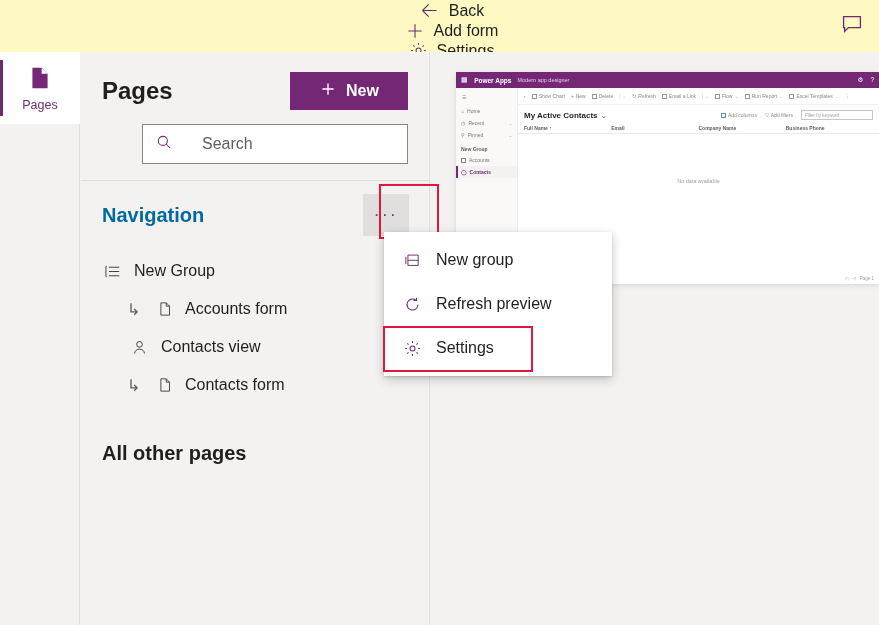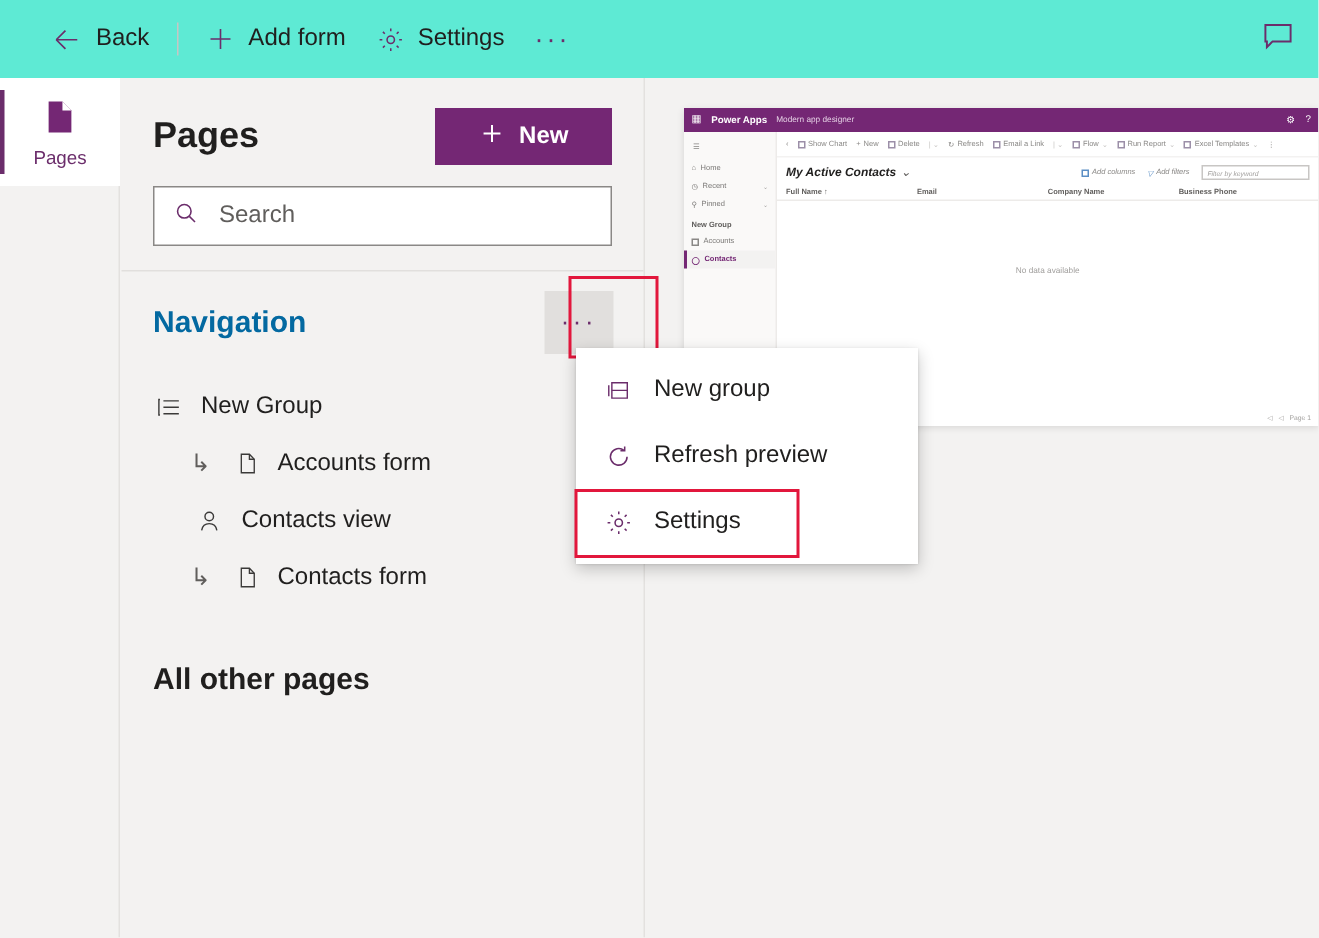--- a/index.html
+++ b/index.html
@@ -20,9 +20,10 @@
   .cmdbar {
     position: absolute; left: 0; top: 0;
     width: 879px; height: 52px;
-    background: #5eead4;
+    background: #fef9c3;
     display: flex; align-items: center;
     padding-left: 24px;
+    flex-direction: column;
   }
   .cmd-item {
     display: flex; align-items: center;

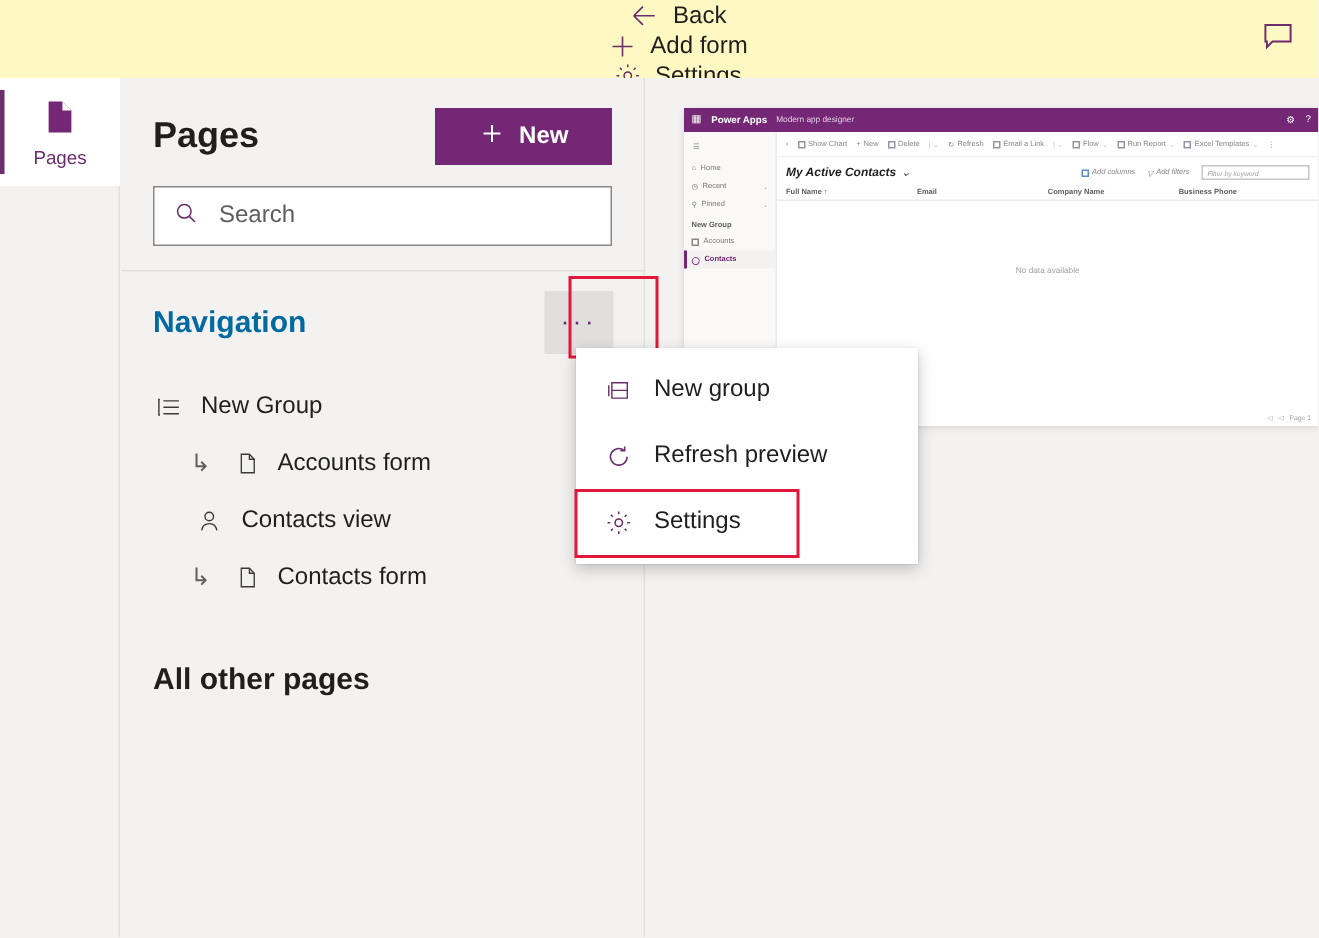--- a/index.html
+++ b/index.html
@@ -243,9 +243,8 @@
   .pv-cmd .ic { width: 5px; height: 5px; border: .5px solid #9c8fa8; display: inline-block; }
   .pv-cmd .dv { color: #c8c6c4; }
   .pv-viewrow {
-    display: flex; align-items: flex-start;
+    display: flex; align-items: center;
     padding: 5px 6px 2px 6px;
-    font-style: italic;
   }
   .pv-viewtitle { font-size: 8px; font-weight: bold; color: #201f1e; }
   .pv-viewtools { margin-left: auto; display: flex; align-items: center; gap: 8px; font-size: 5px; color: #8a8886; }

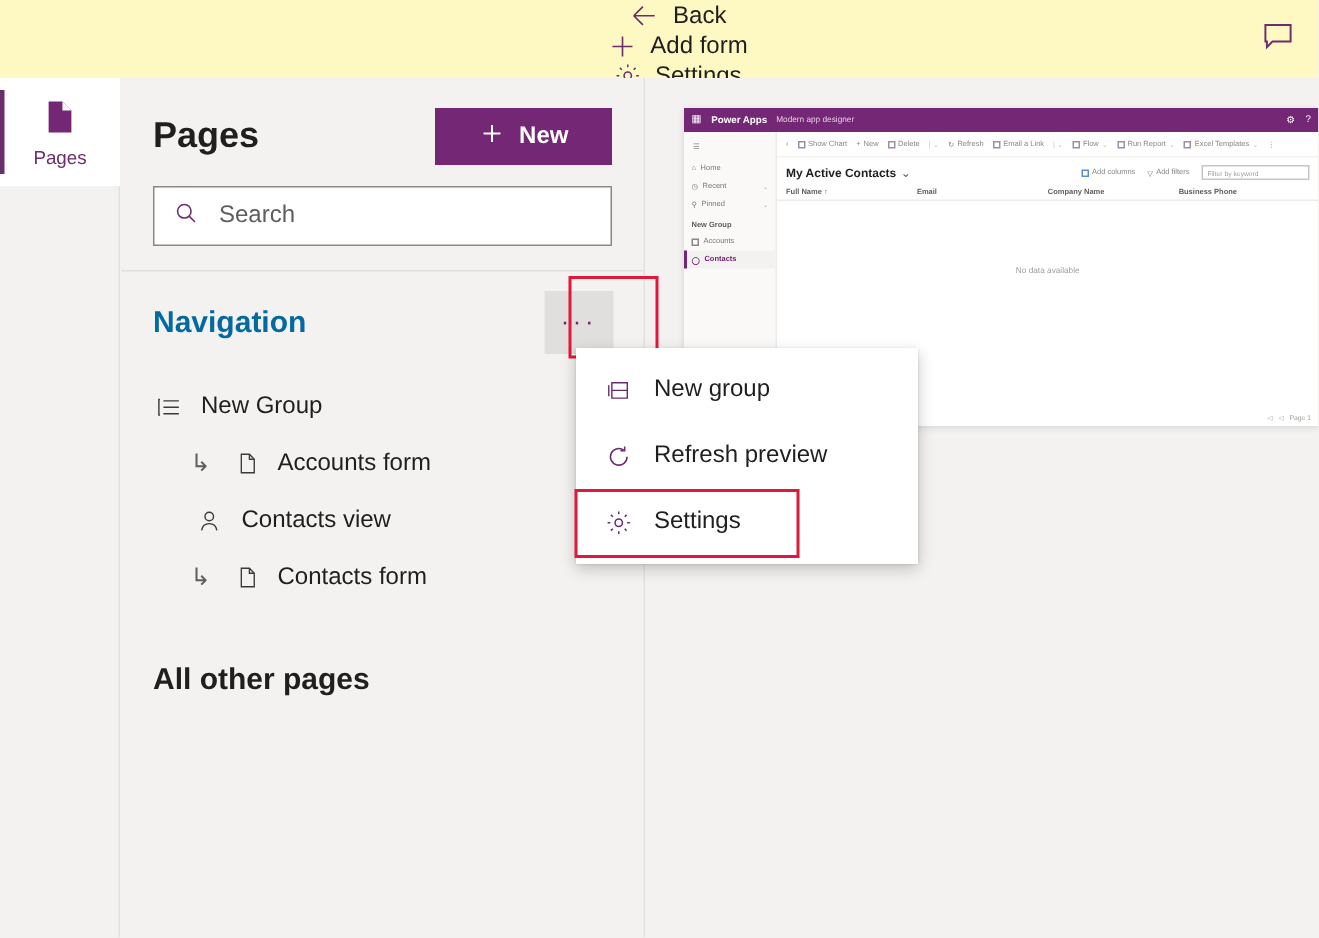--- a/index.html
+++ b/index.html
@@ -108,11 +108,12 @@
   .search-wrap { padding: 14px 21px 16px 21px; }
   .search-box {
     display: flex; align-items: center;
-    gap: 11px;
+    gap: 27px;
     height: 40px;
     background: #fff;
     border: 1px solid #8a8886;
     padding: 0 12px;
+    margin-left: 40px;
   }
   .search-box input {
     border: none; outline: none;

